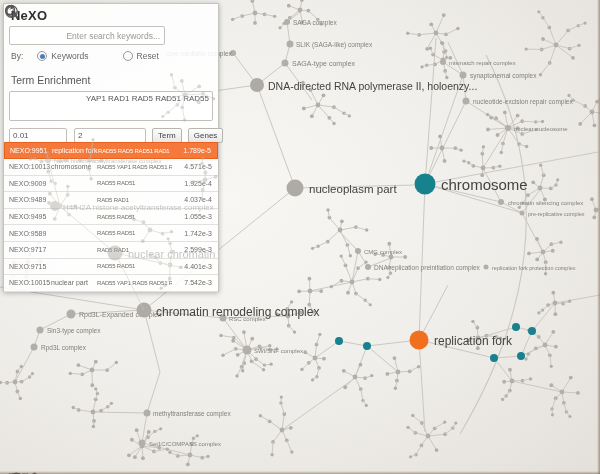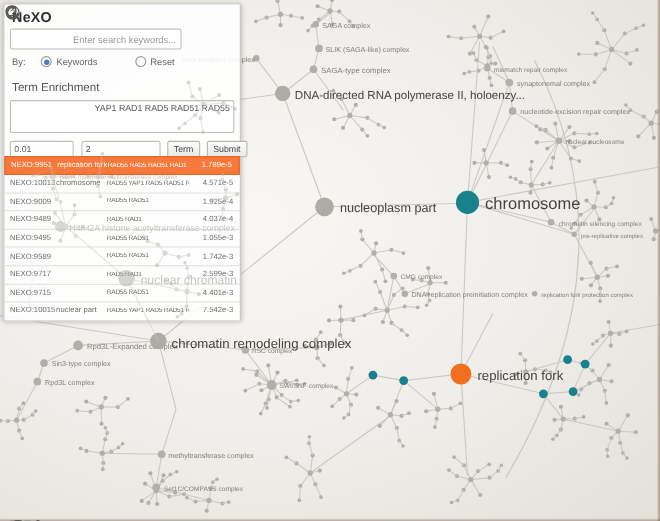--- a/index.html
+++ b/index.html
@@ -924,7 +924,7 @@
     <input class="num-input num-1" type="text" value="0.01" style="">
     <input class="num-input num-2" type="text" value="2" style="">
     <button class="btn">Term</button>
-    <button class="btn">Submit</button>
+    <button class="btn">Genes</button>
   </div>
 
   <div class="results" id="results">

